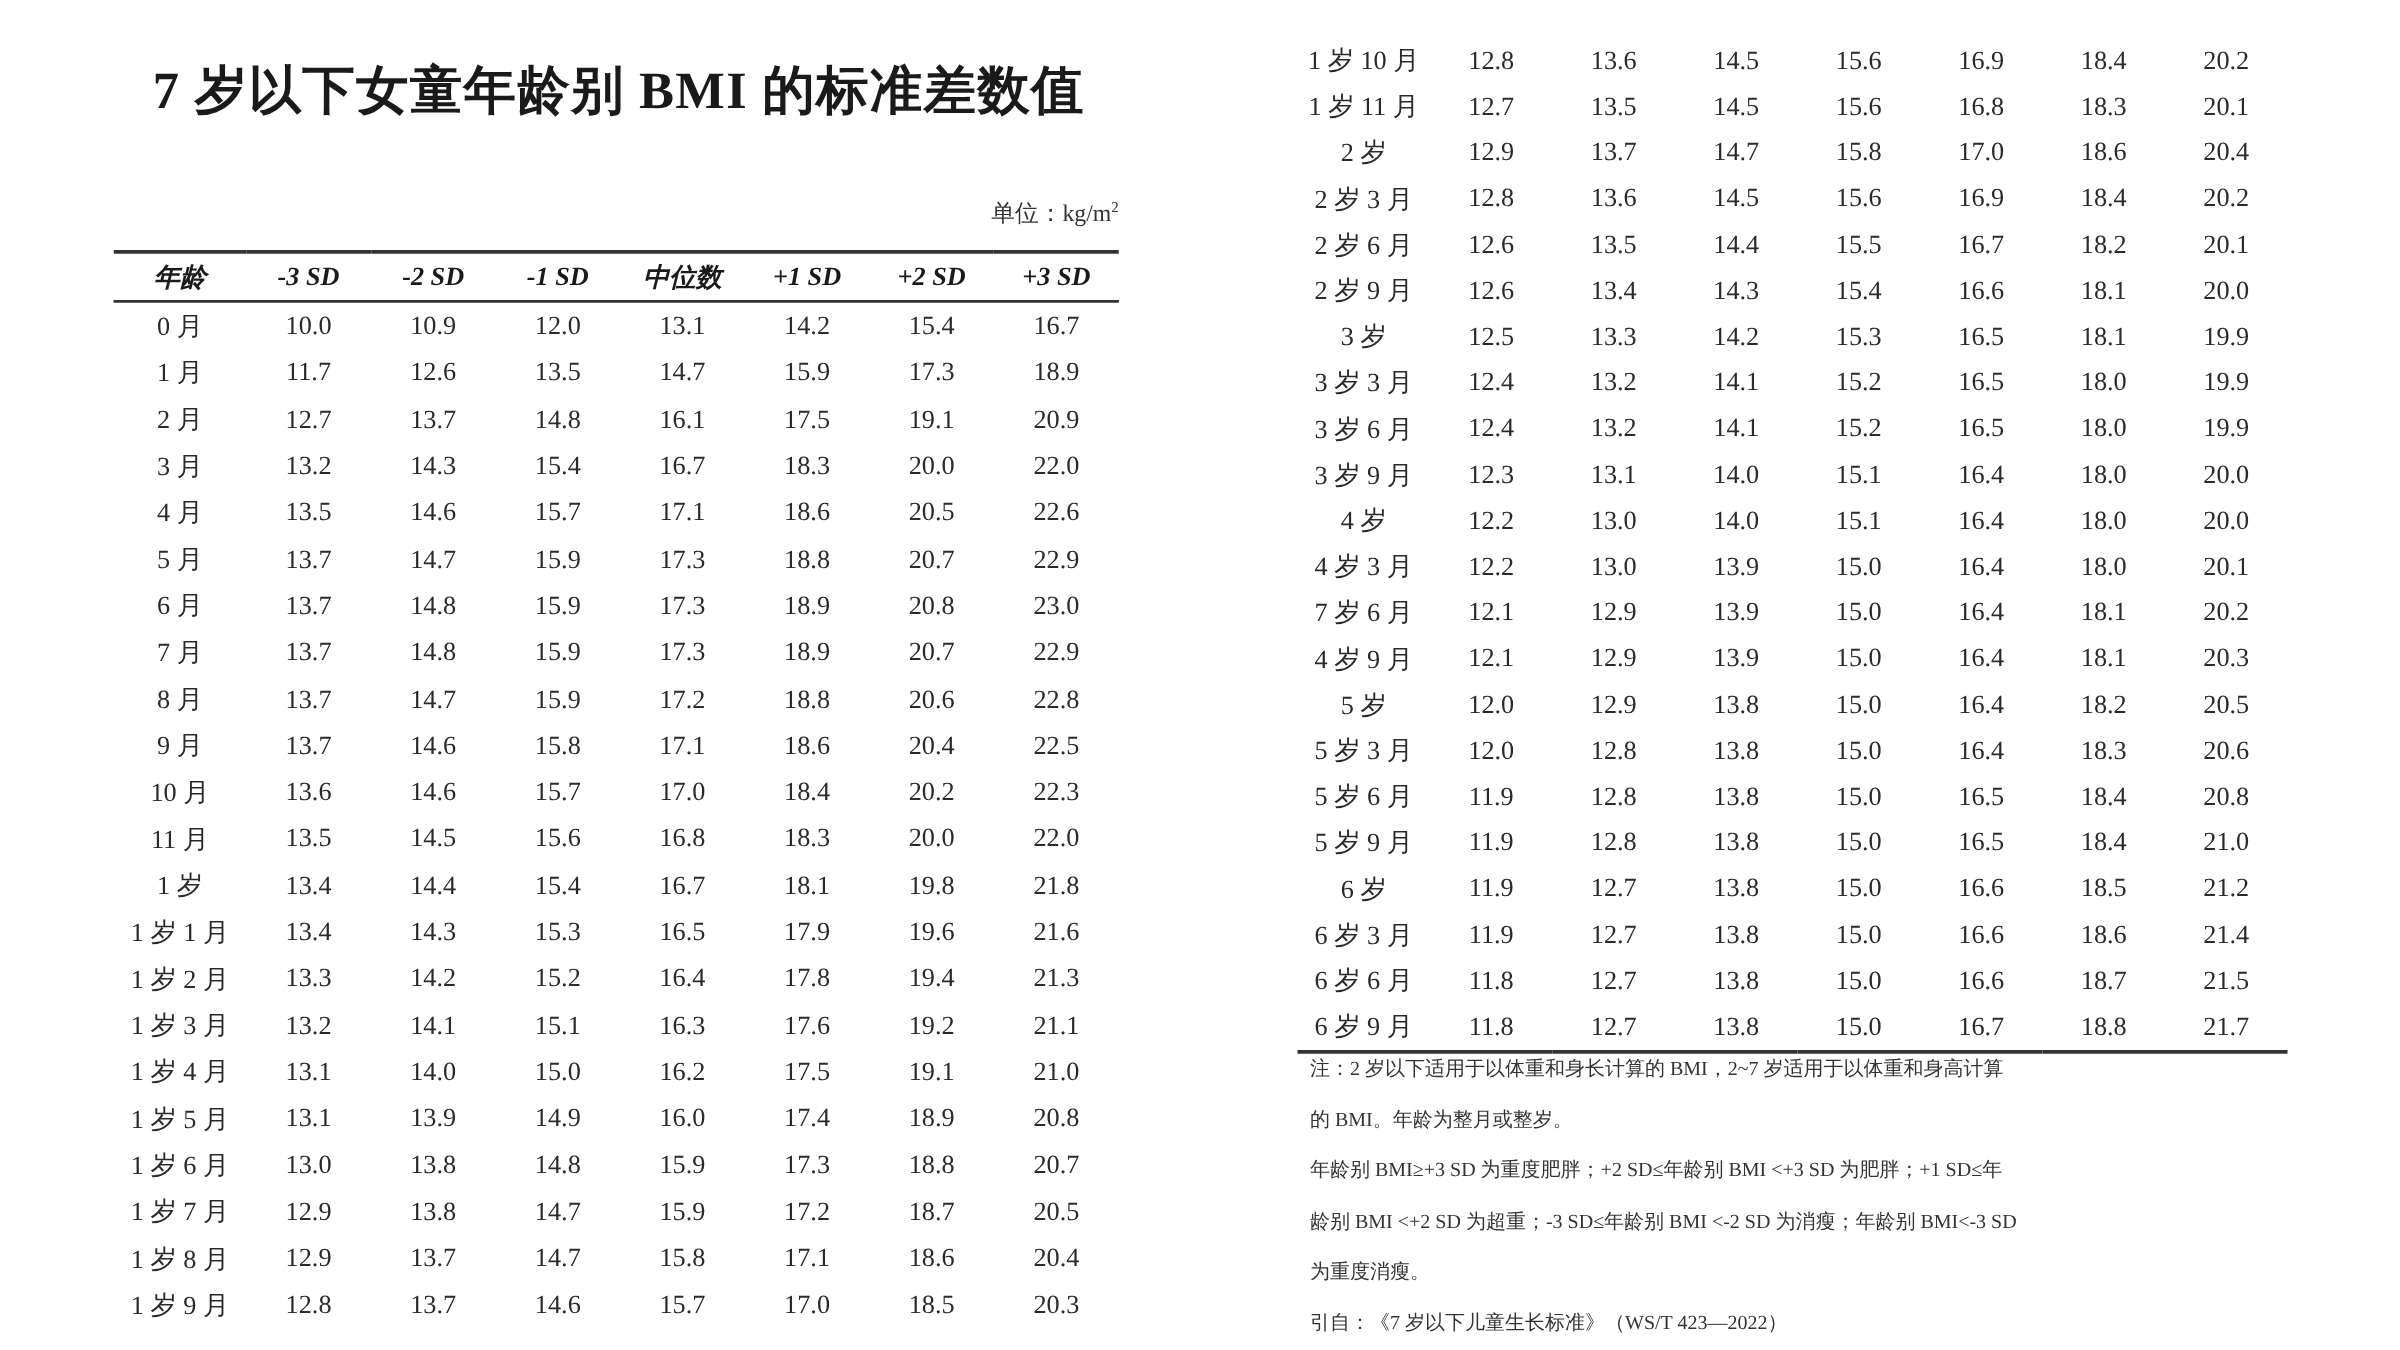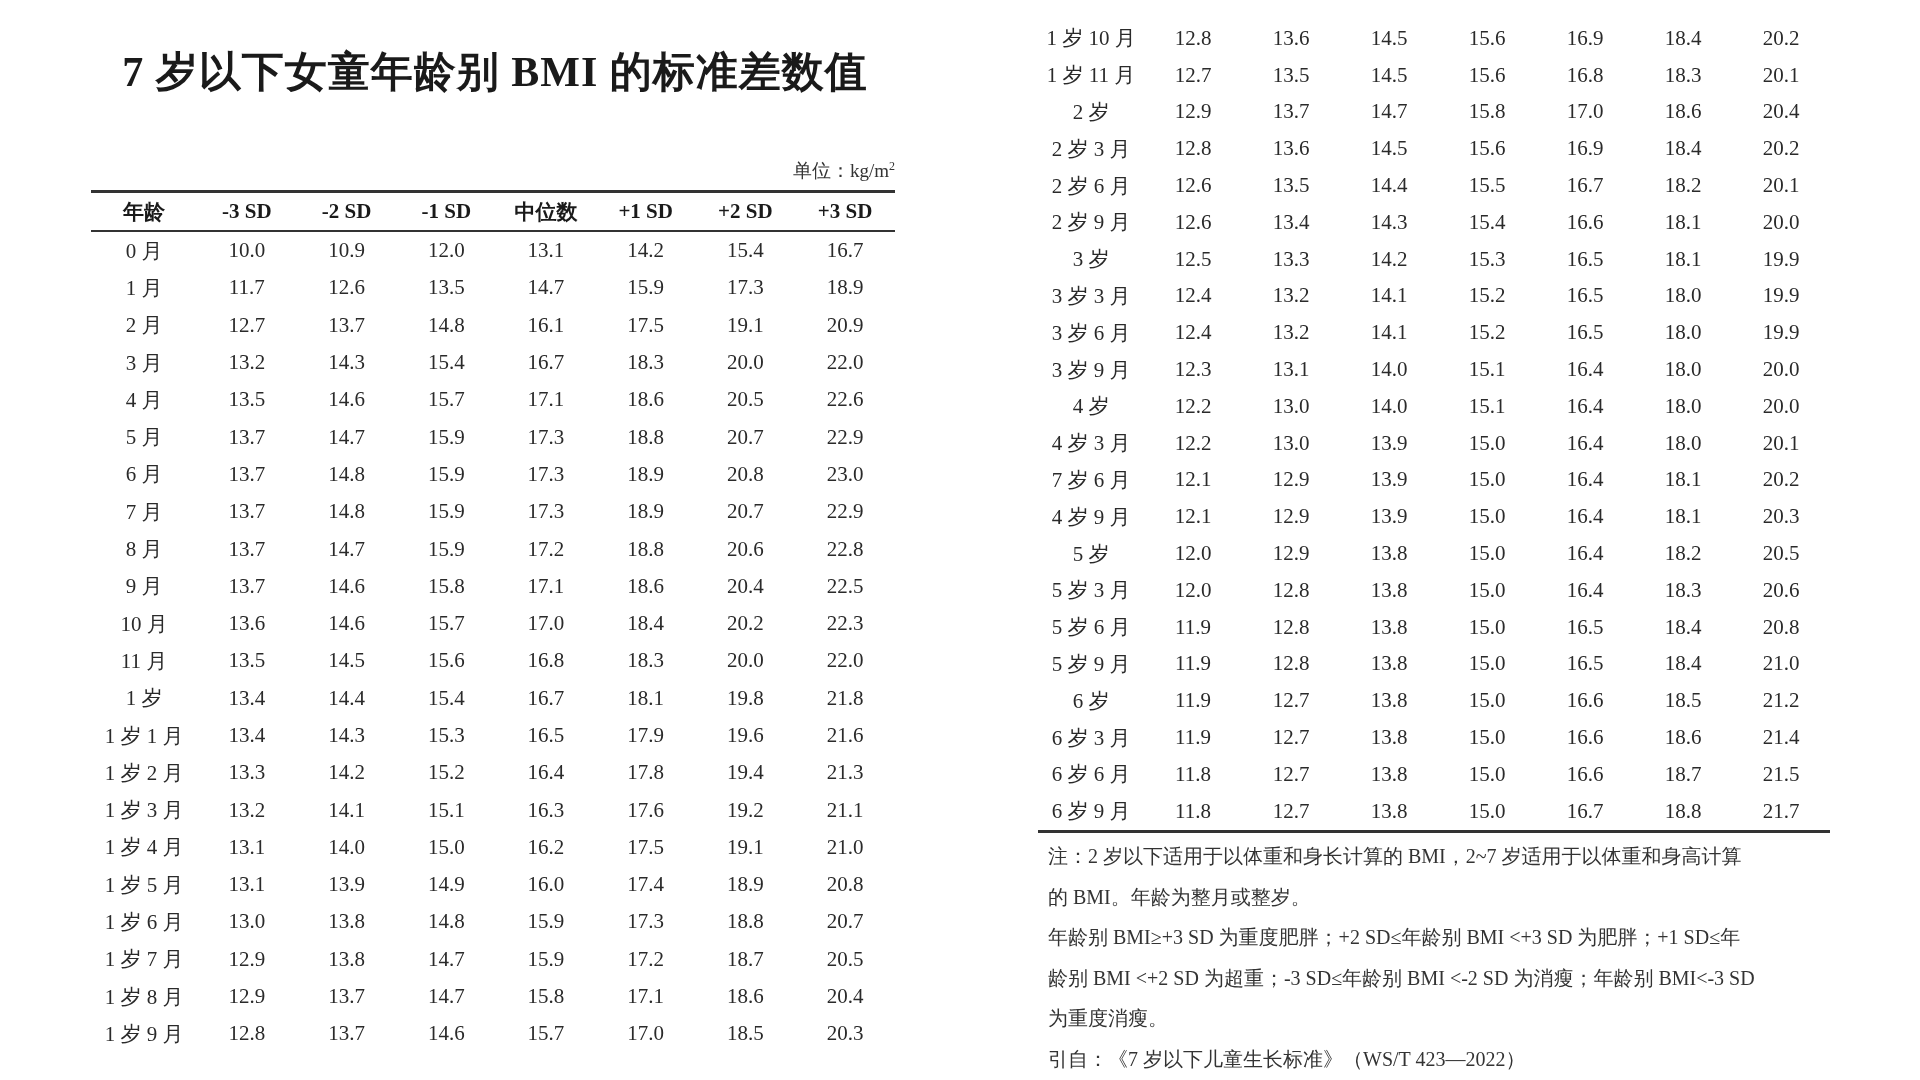--- a/index.html
+++ b/index.html
@@ -16,7 +16,7 @@
     font-size:19px; color:#333;
   }
   .unit sup { font-size:12px; }
-  table.bmi { position:absolute; border-collapse:collapse; table-layout:fixed; }
+  table.bmi { position:absolute; border-collapse:collapse; table-layout:fixed;margin-top:10px; }
   table.bmi td, table.bmi th {
     text-align:center; padding:0; font-size:21px; color:#2a2a2a; font-weight:normal;
     white-space:nowrap;

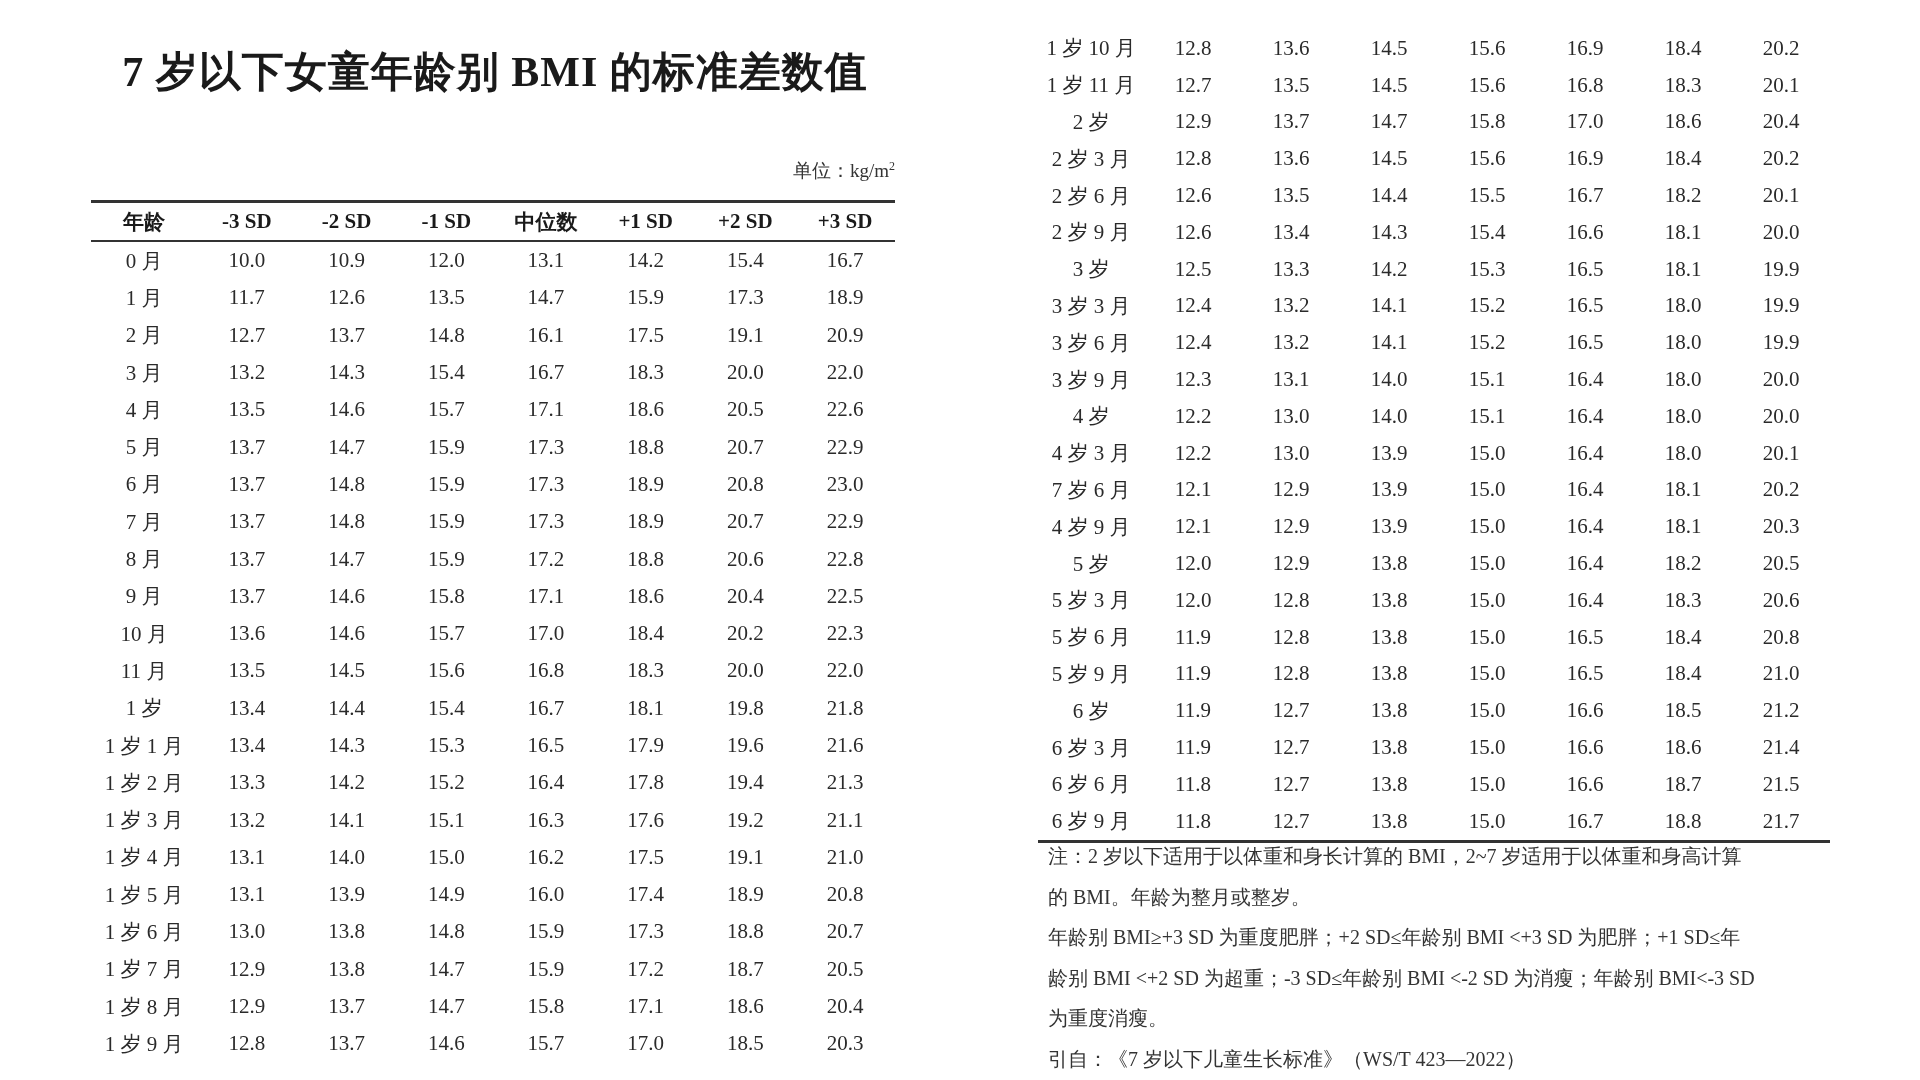--- a/index.html
+++ b/index.html
@@ -26,6 +26,7 @@
   #left-table thead th {
     height:37px; font-weight:bold; font-size:21px; color:#1a1a1a;
     border-bottom:2px solid #333;
+    font-style:italic;
   }
   #left-table tbody td { height:37.3px; }
   #right-table { left:1038px; top:20px; width:792px; border-bottom:3px solid #333; }

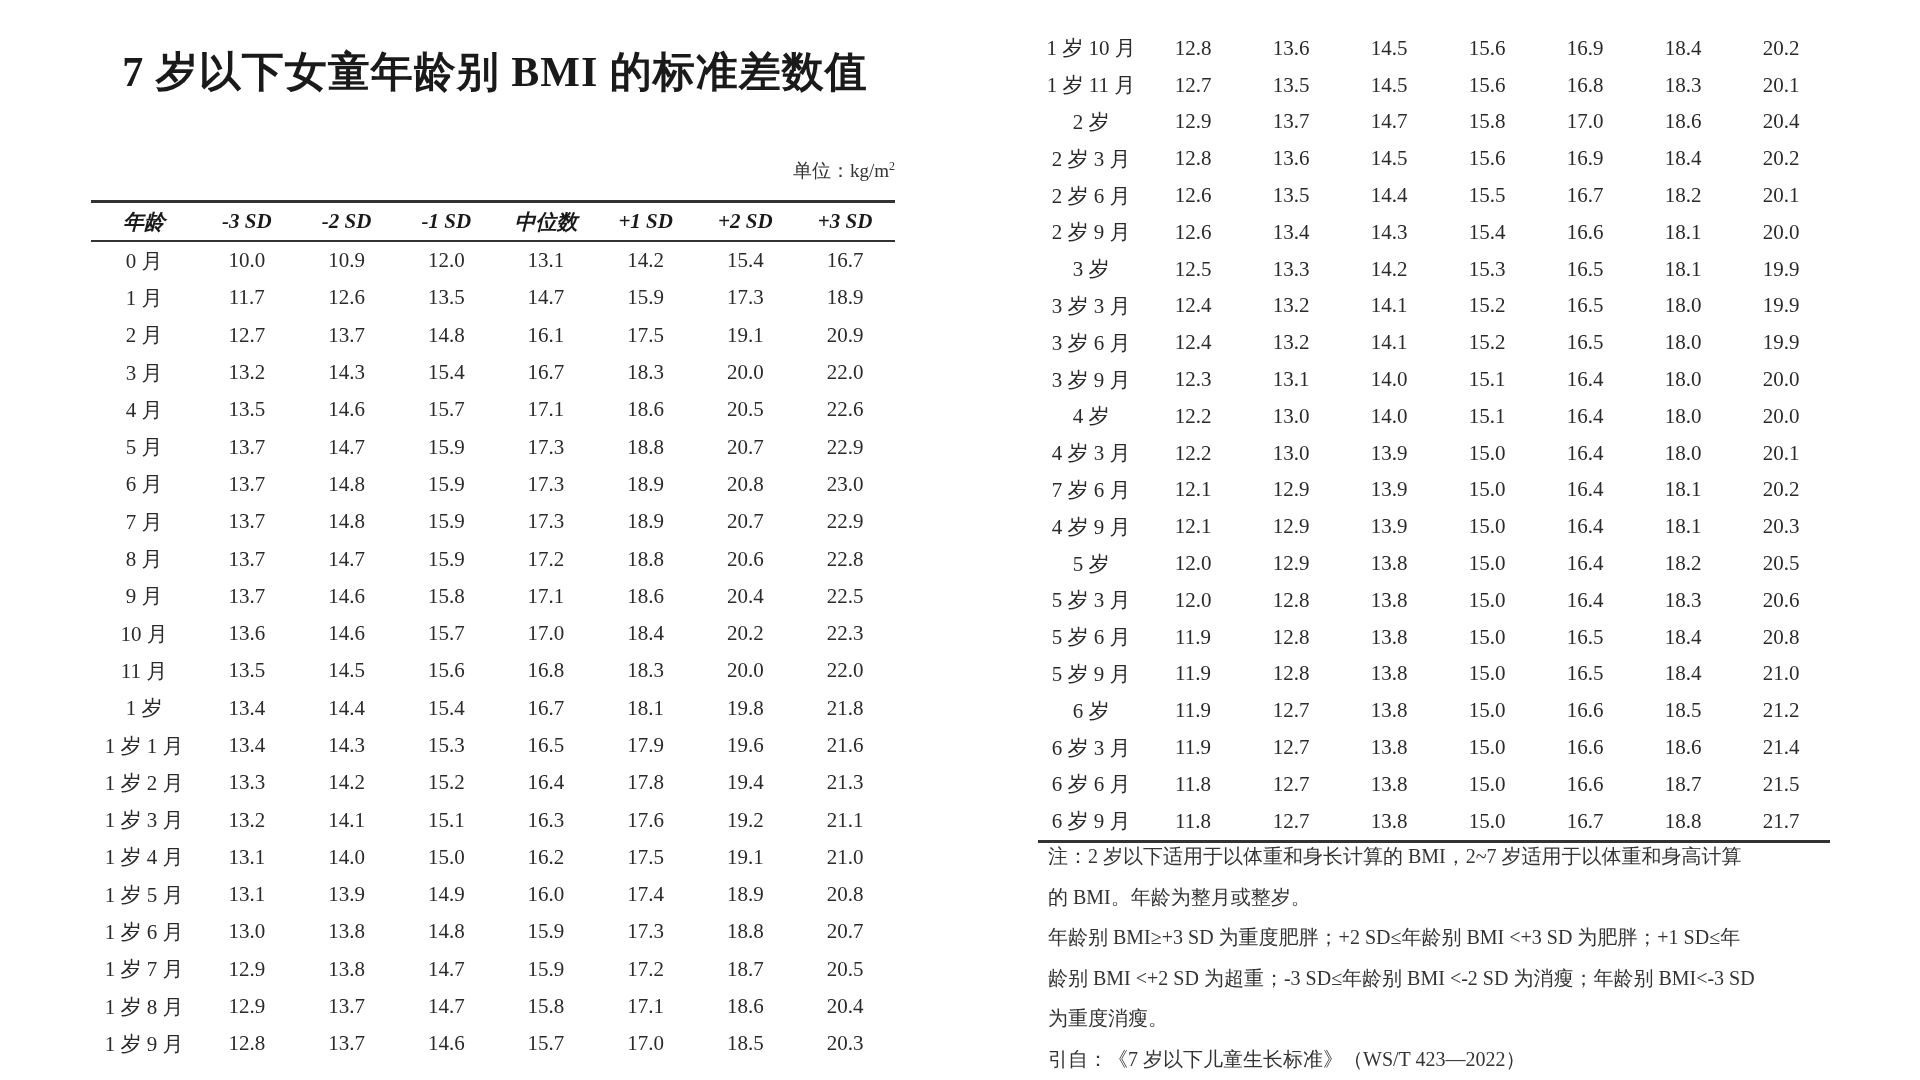--- a/index.html
+++ b/index.html
@@ -34,7 +34,7 @@
   col.c-age { width:106px; }
   .notes {
     position:absolute; left:1048px; top:836px; width:800px;
-    font-size:20px; line-height:40.5px; color:#333;
+    font-size:16px; line-height:40.5px; color:#333;
   }
   .notes p { margin:0; }
 </style>

